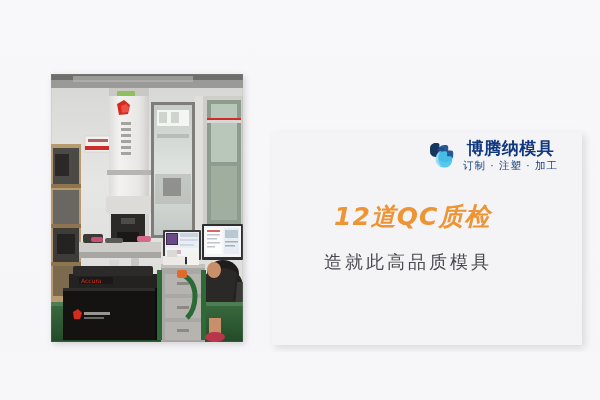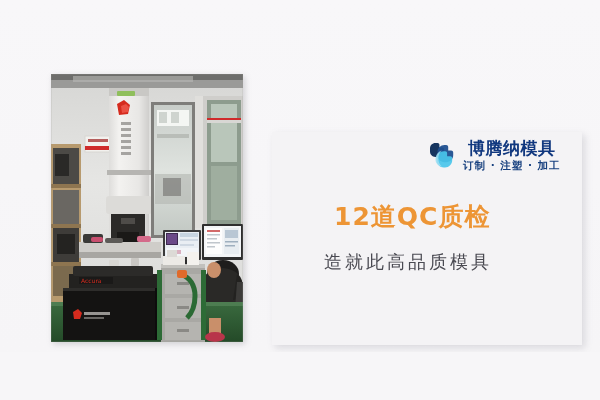--- a/index.html
+++ b/index.html
@@ -69,7 +69,6 @@
     letter-spacing: 1px;
     white-space: nowrap;
     margin-top: 3px;
-    font-weight: bold;
   }
 
   

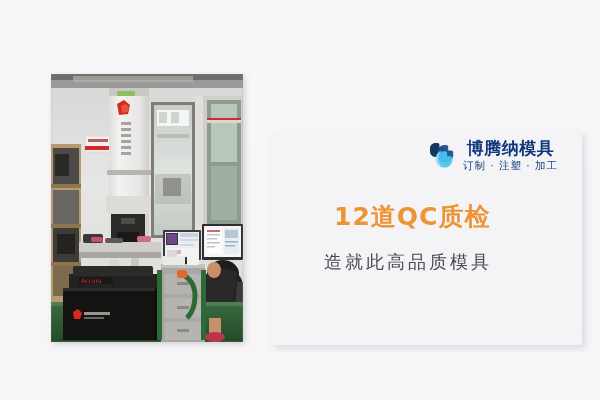--- a/index.html
+++ b/index.html
@@ -79,6 +79,7 @@
     font-family: "DejaVu Sans", sans-serif;
     font-size: 25px;
     font-weight: bold;
+    font-style: italic;
     color: #ed9535;
     letter-spacing: 1px;
     white-space: nowrap;

